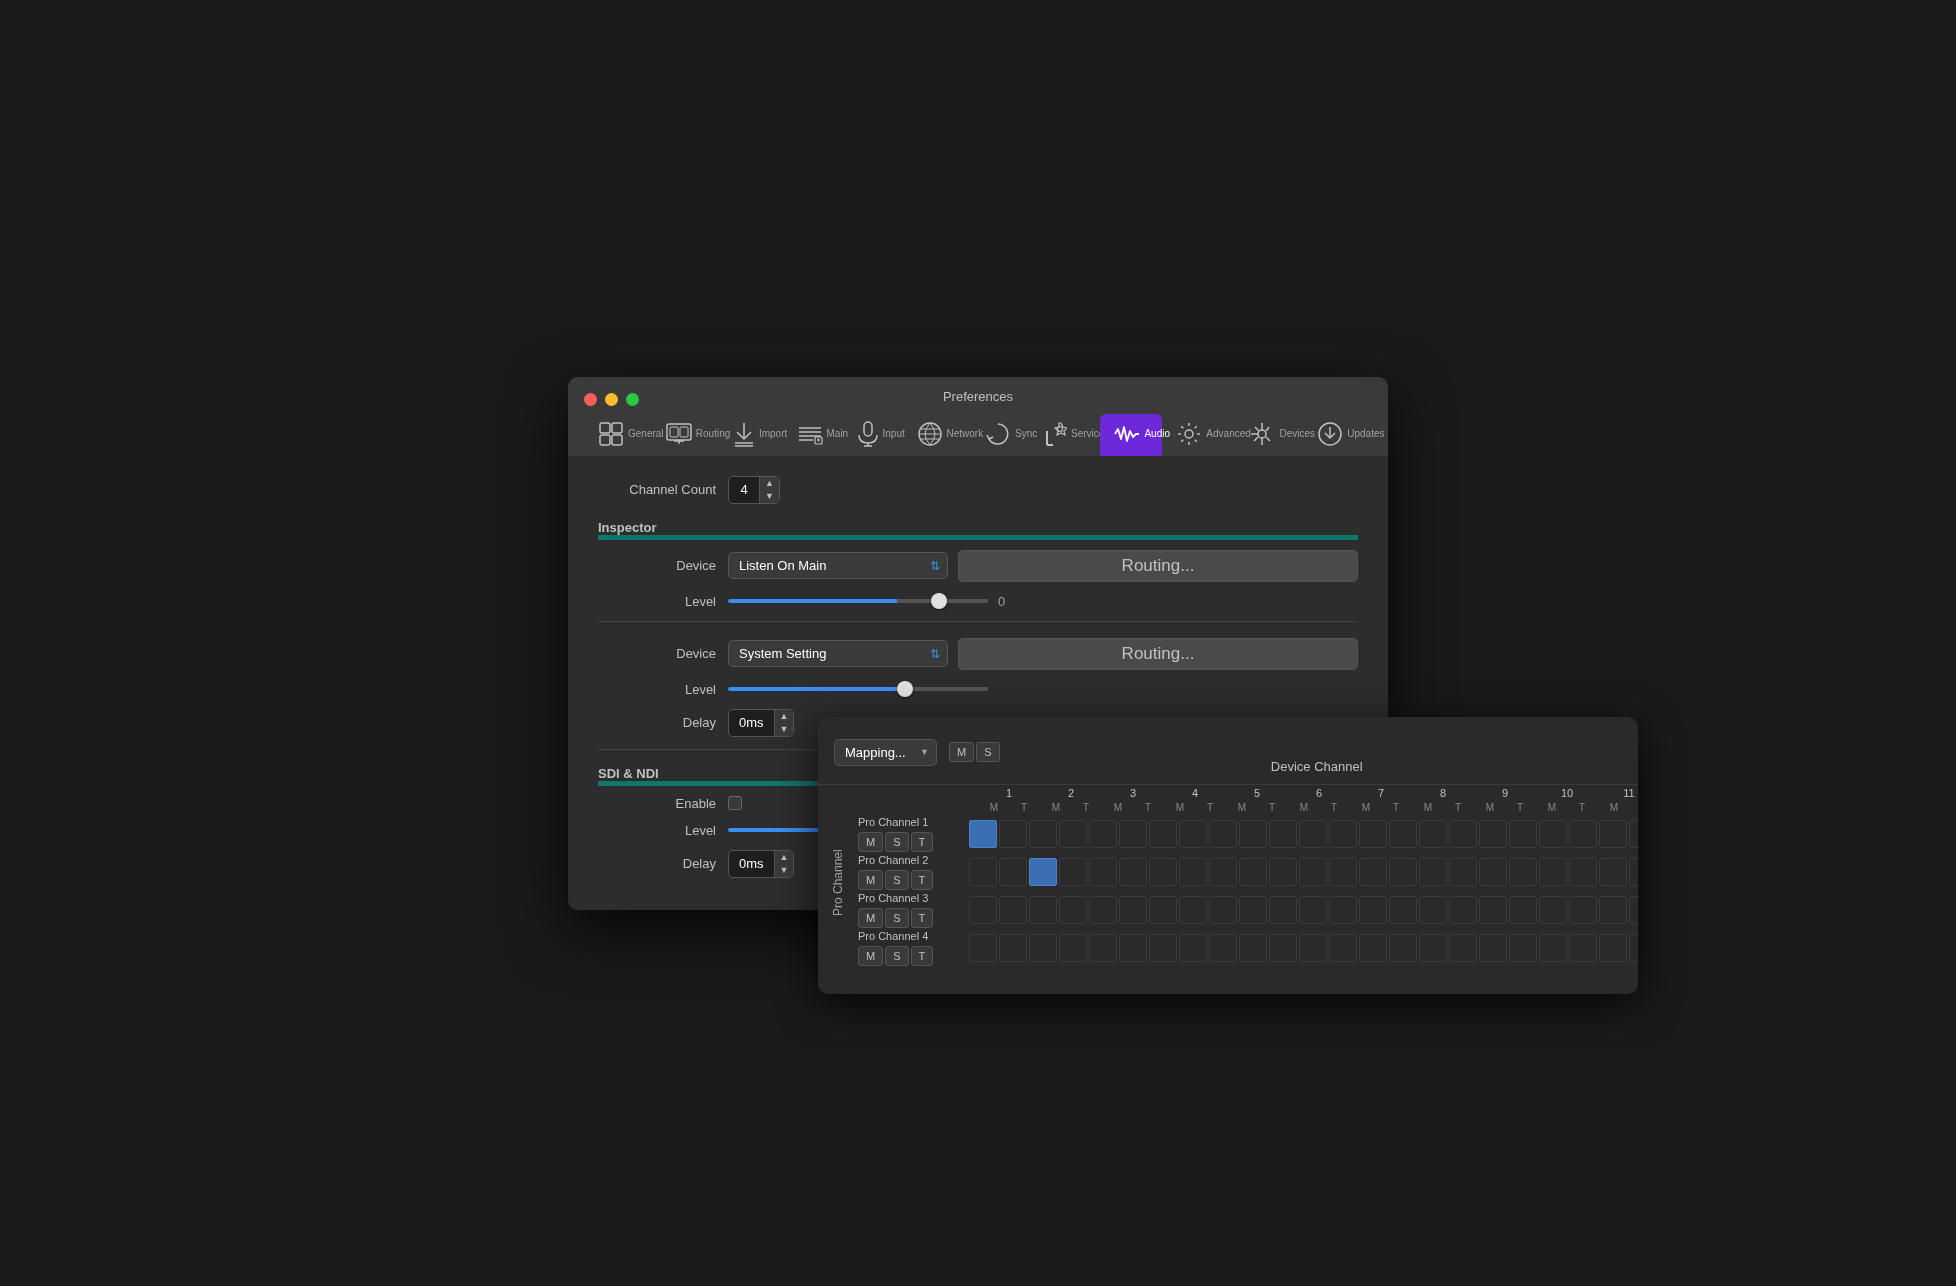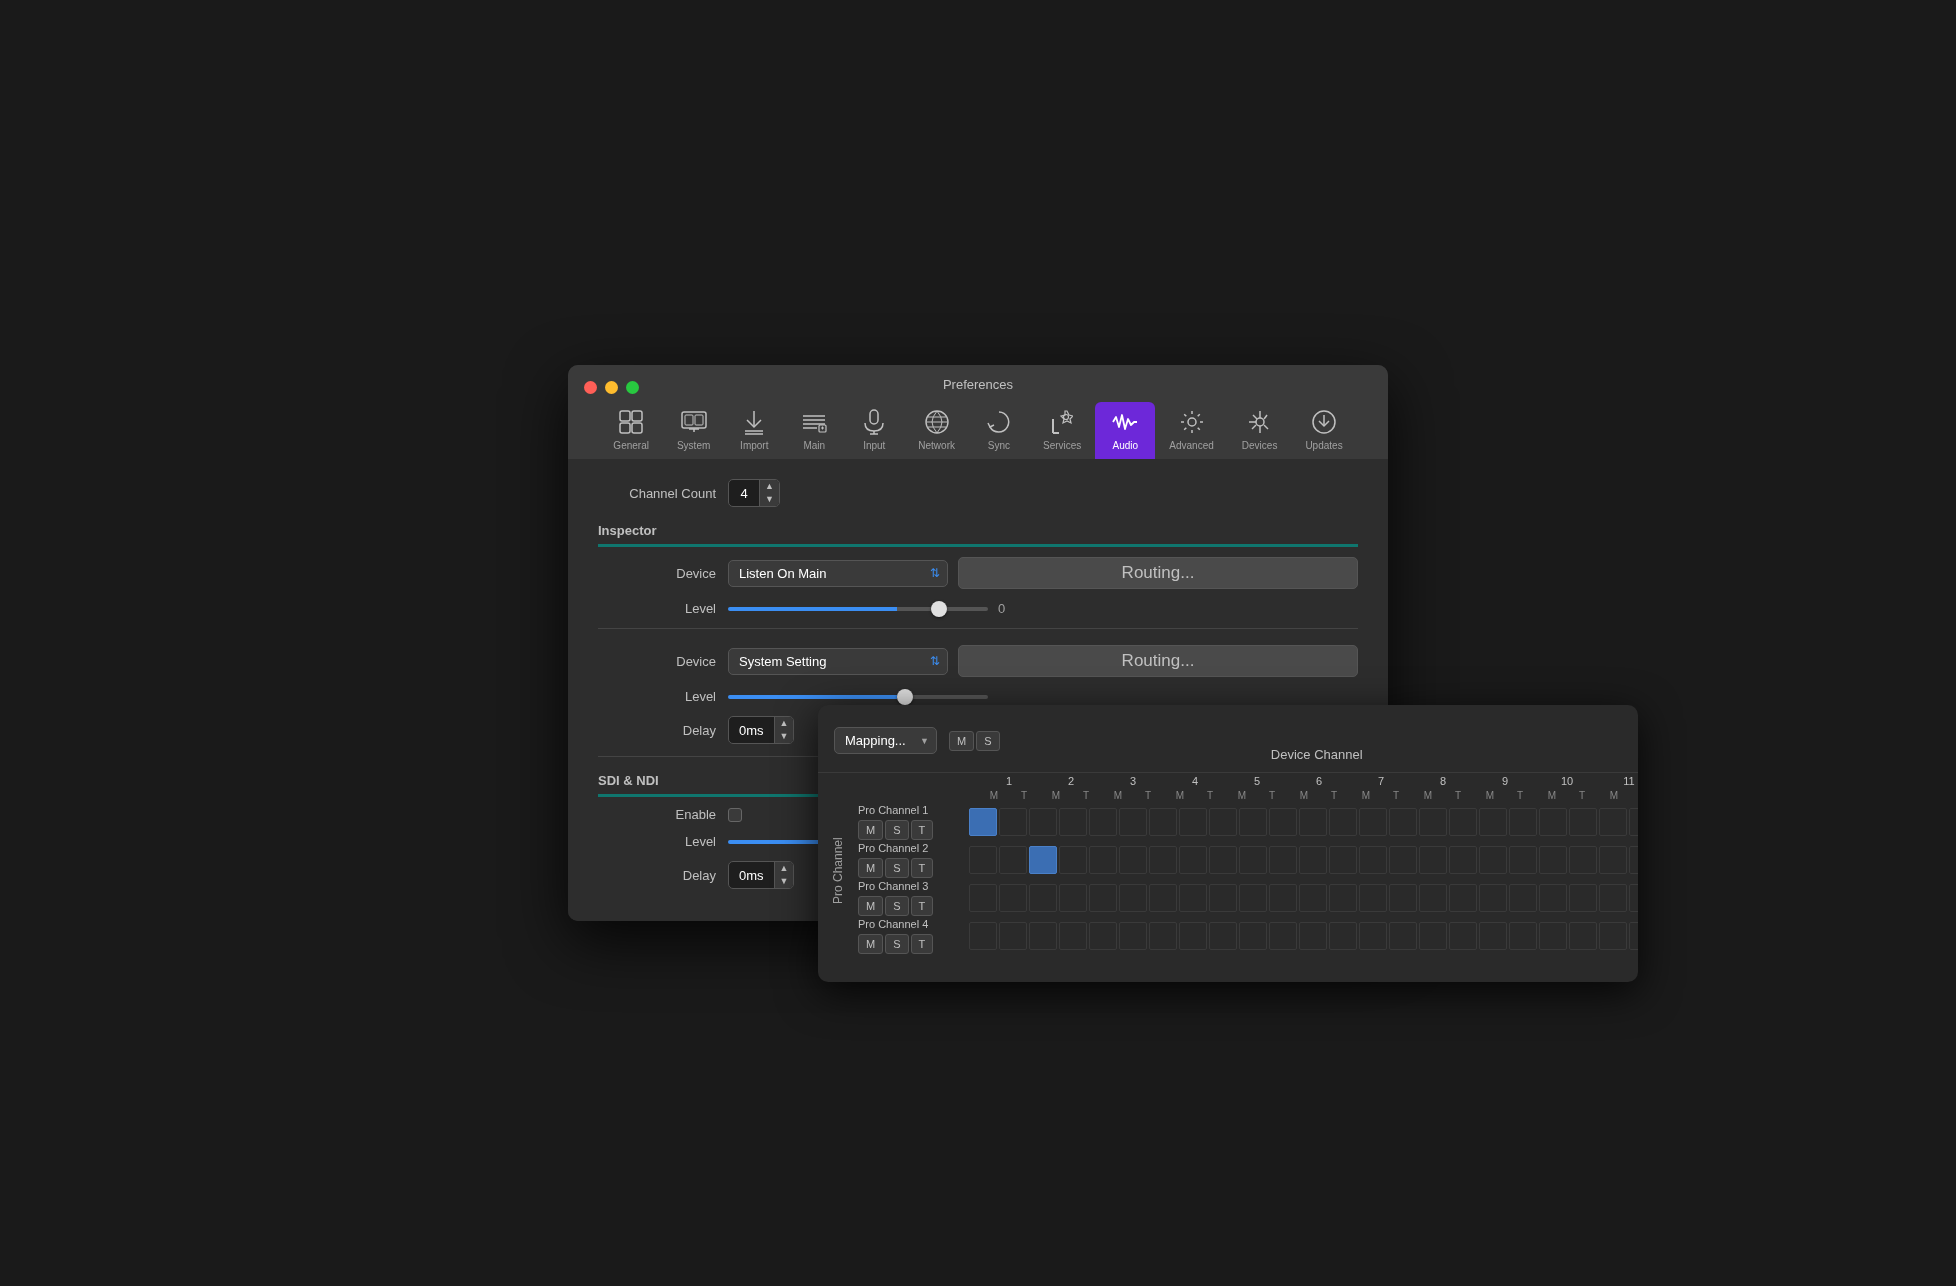--- a/index.html
+++ b/index.html
@@ -65,7 +65,7 @@
 
     .toolbar-item {
       display: flex;
-      flex-direction: column;
+      flex-direction: row;
       align-items: center;
       padding: 6px 14px 8px;
       cursor: pointer;

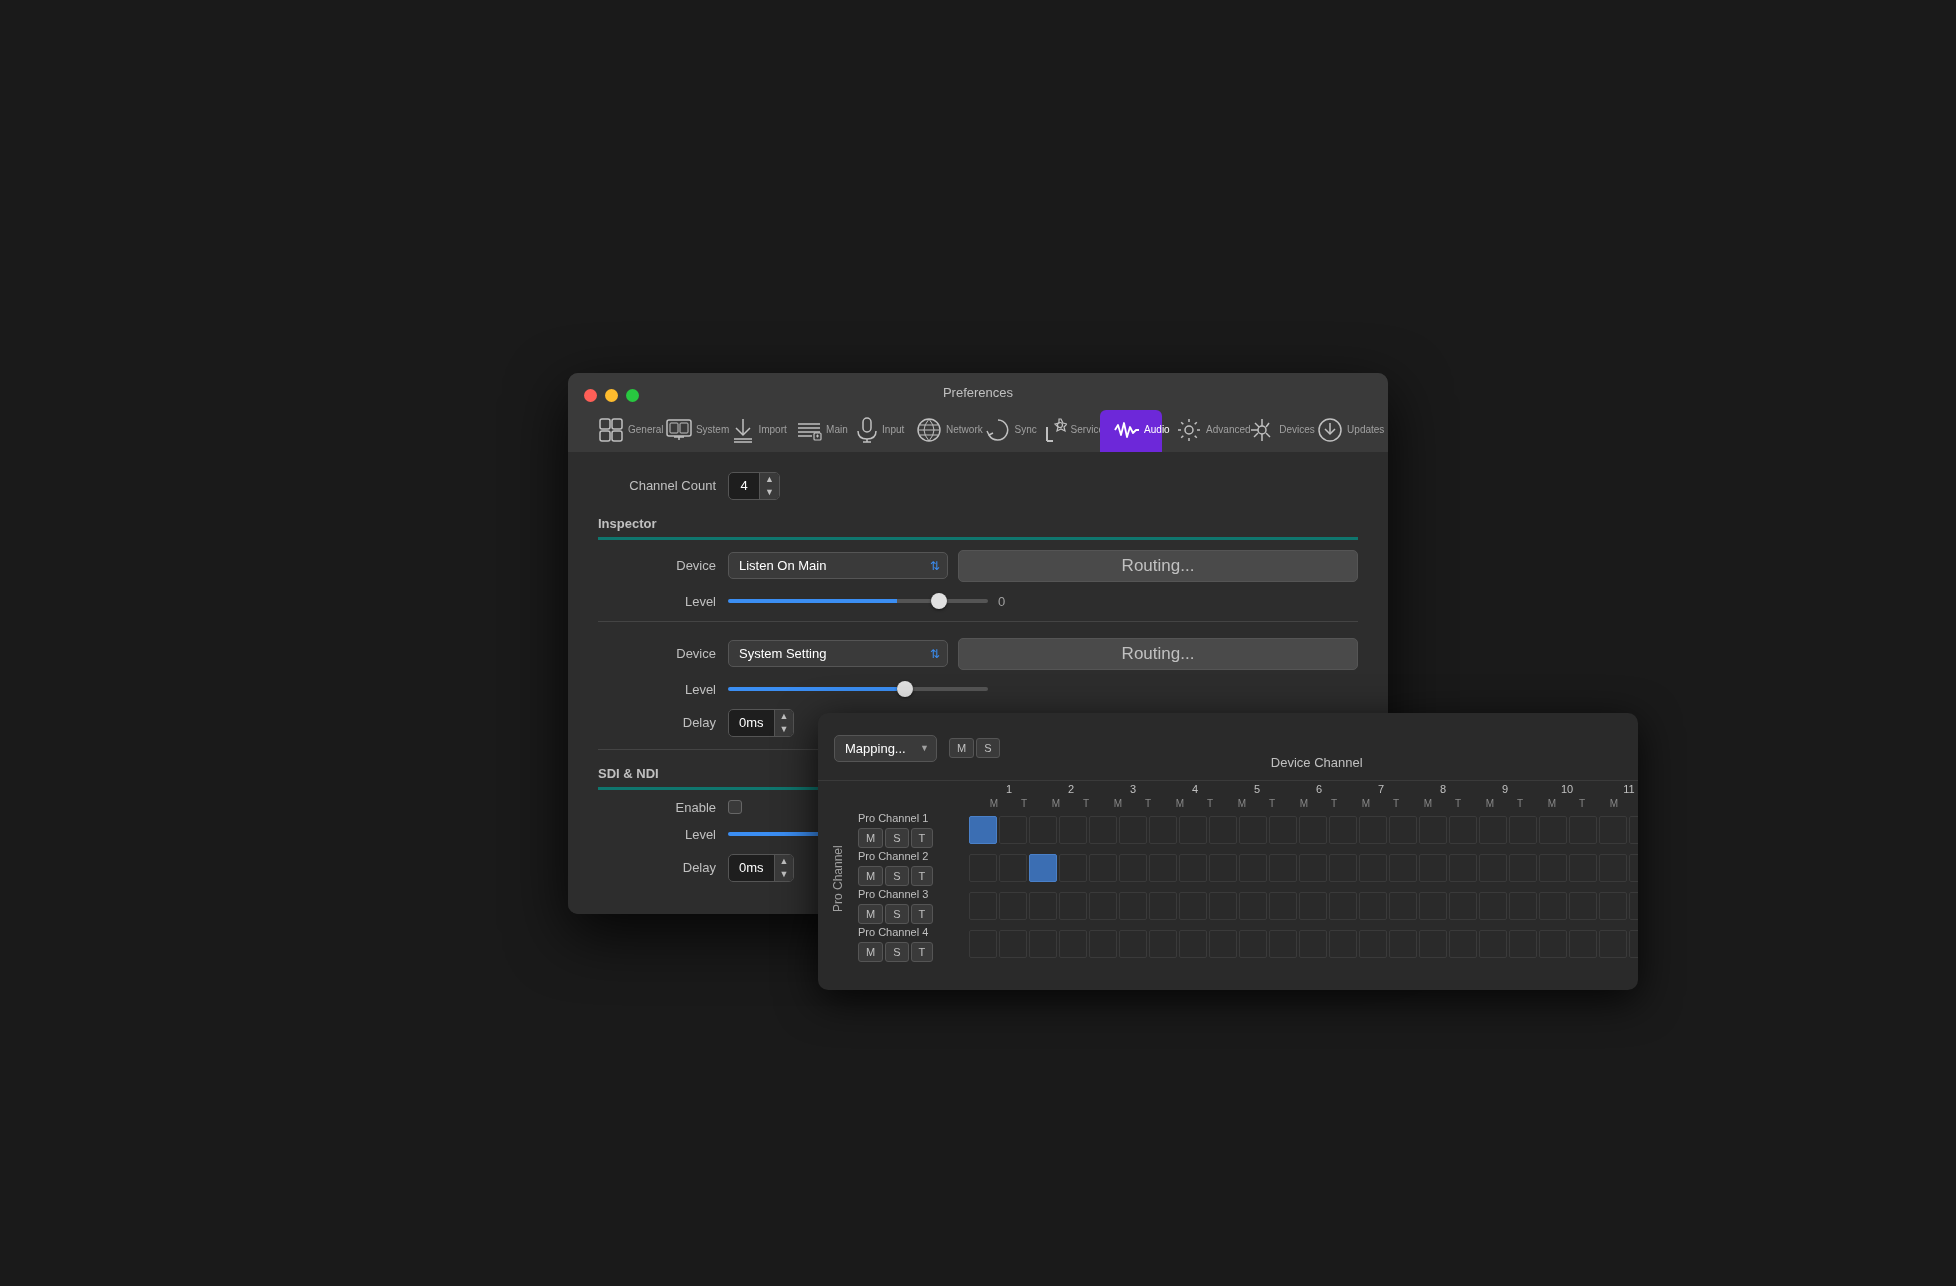--- a/index.html
+++ b/index.html
@@ -431,7 +431,7 @@
             <line x1="13" y1="18" x2="13" y2="21" stroke="#c0c0c0" stroke-width="1.5"></line>
           </svg>
         </div>
-        <span class="toolbar-label">System</span>
+        <span class="toolbar-label">Routing</span>
       </div>
 
       <div class="toolbar-item">

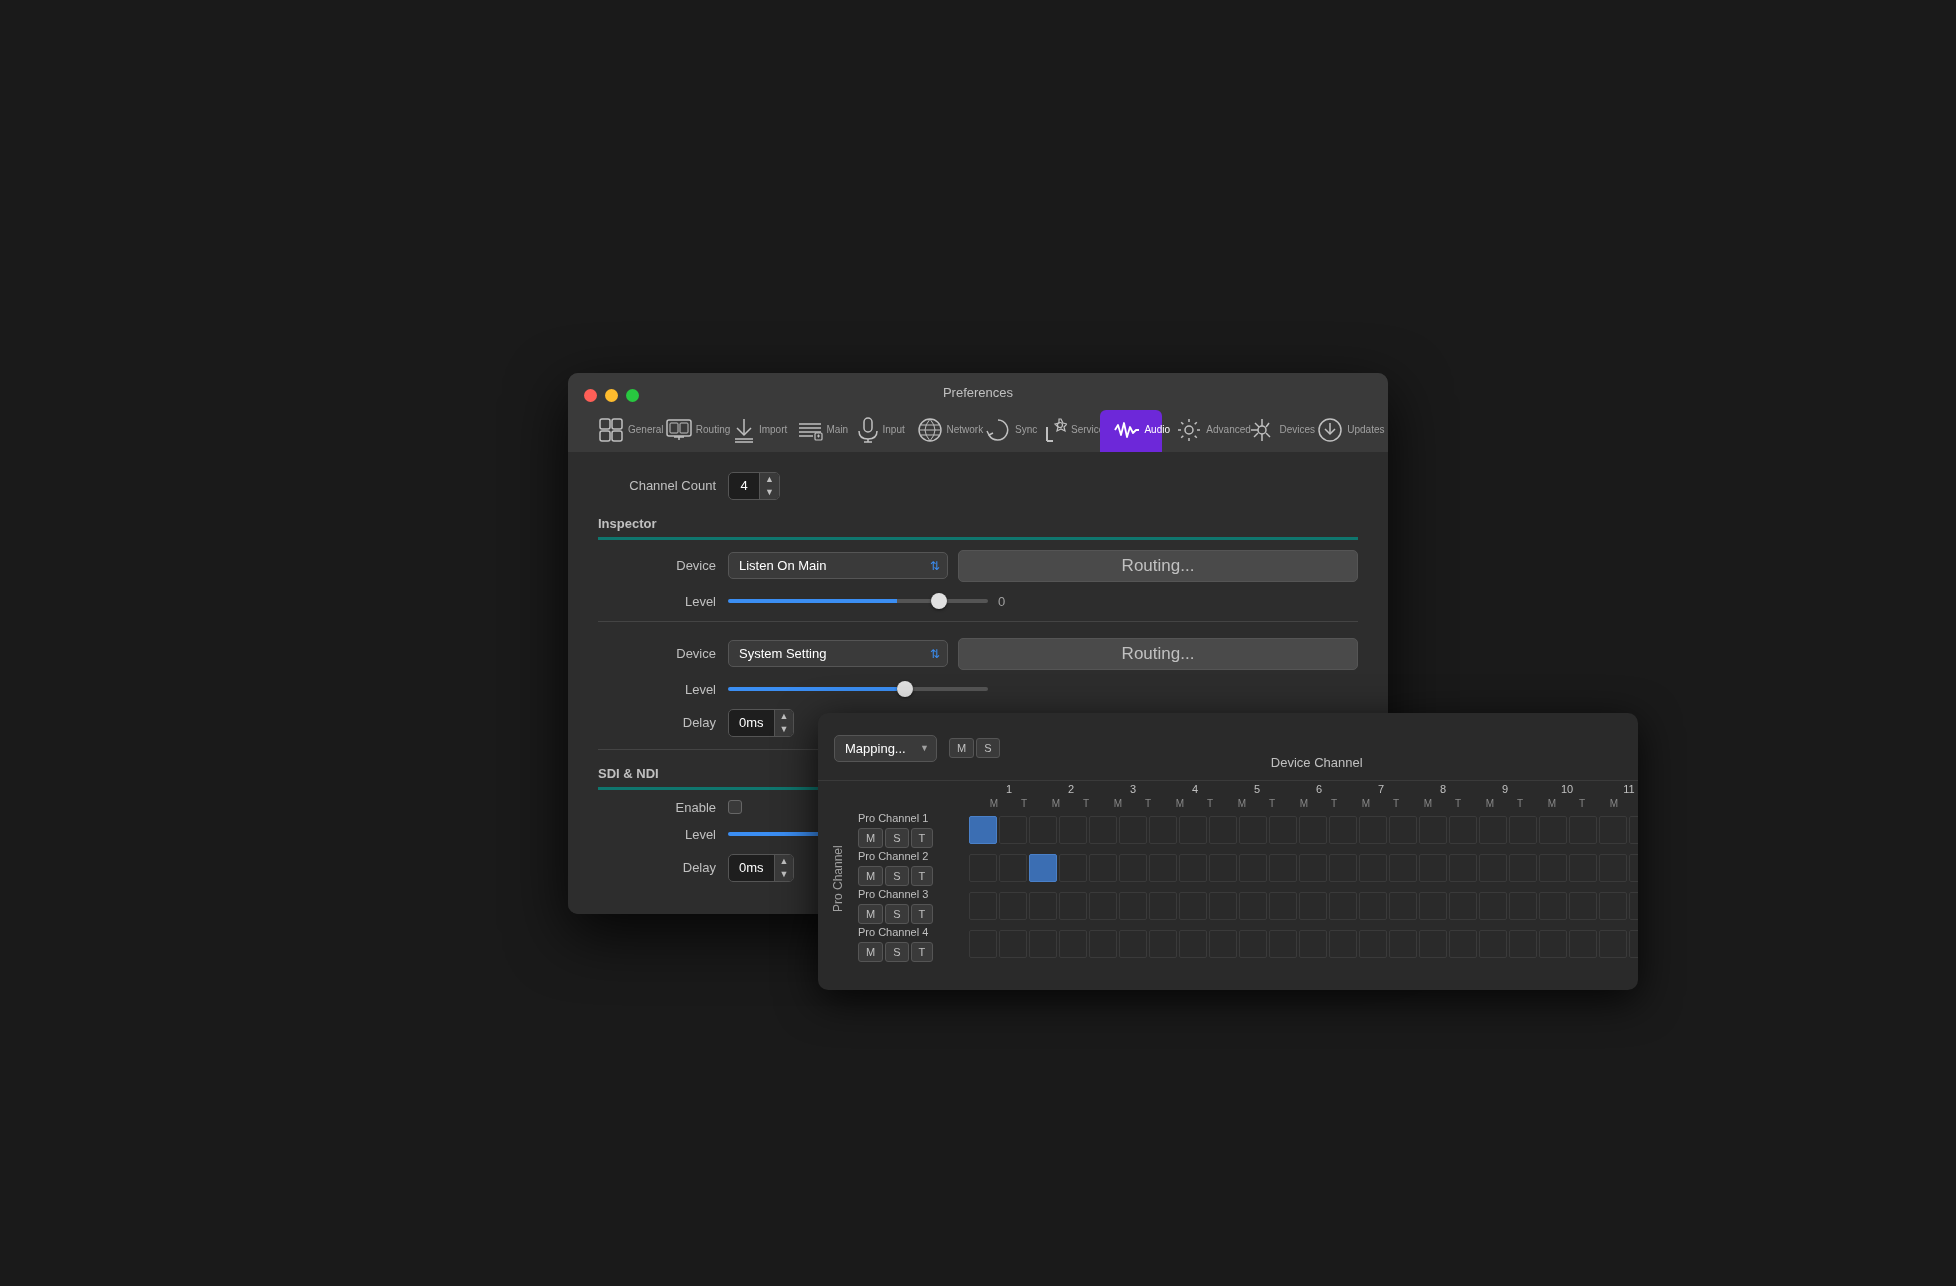--- a/index.html
+++ b/index.html
@@ -126,8 +126,7 @@
       font-size: 13px;
       font-weight: 600;
       margin: 16px 0 10px 0;
-      padding-bottom: 6px;
-      border-bottom: 3px solid #0f766e;
+      border-bottom: 5px solid #0f766e;
       width: 100%;
     }
 

